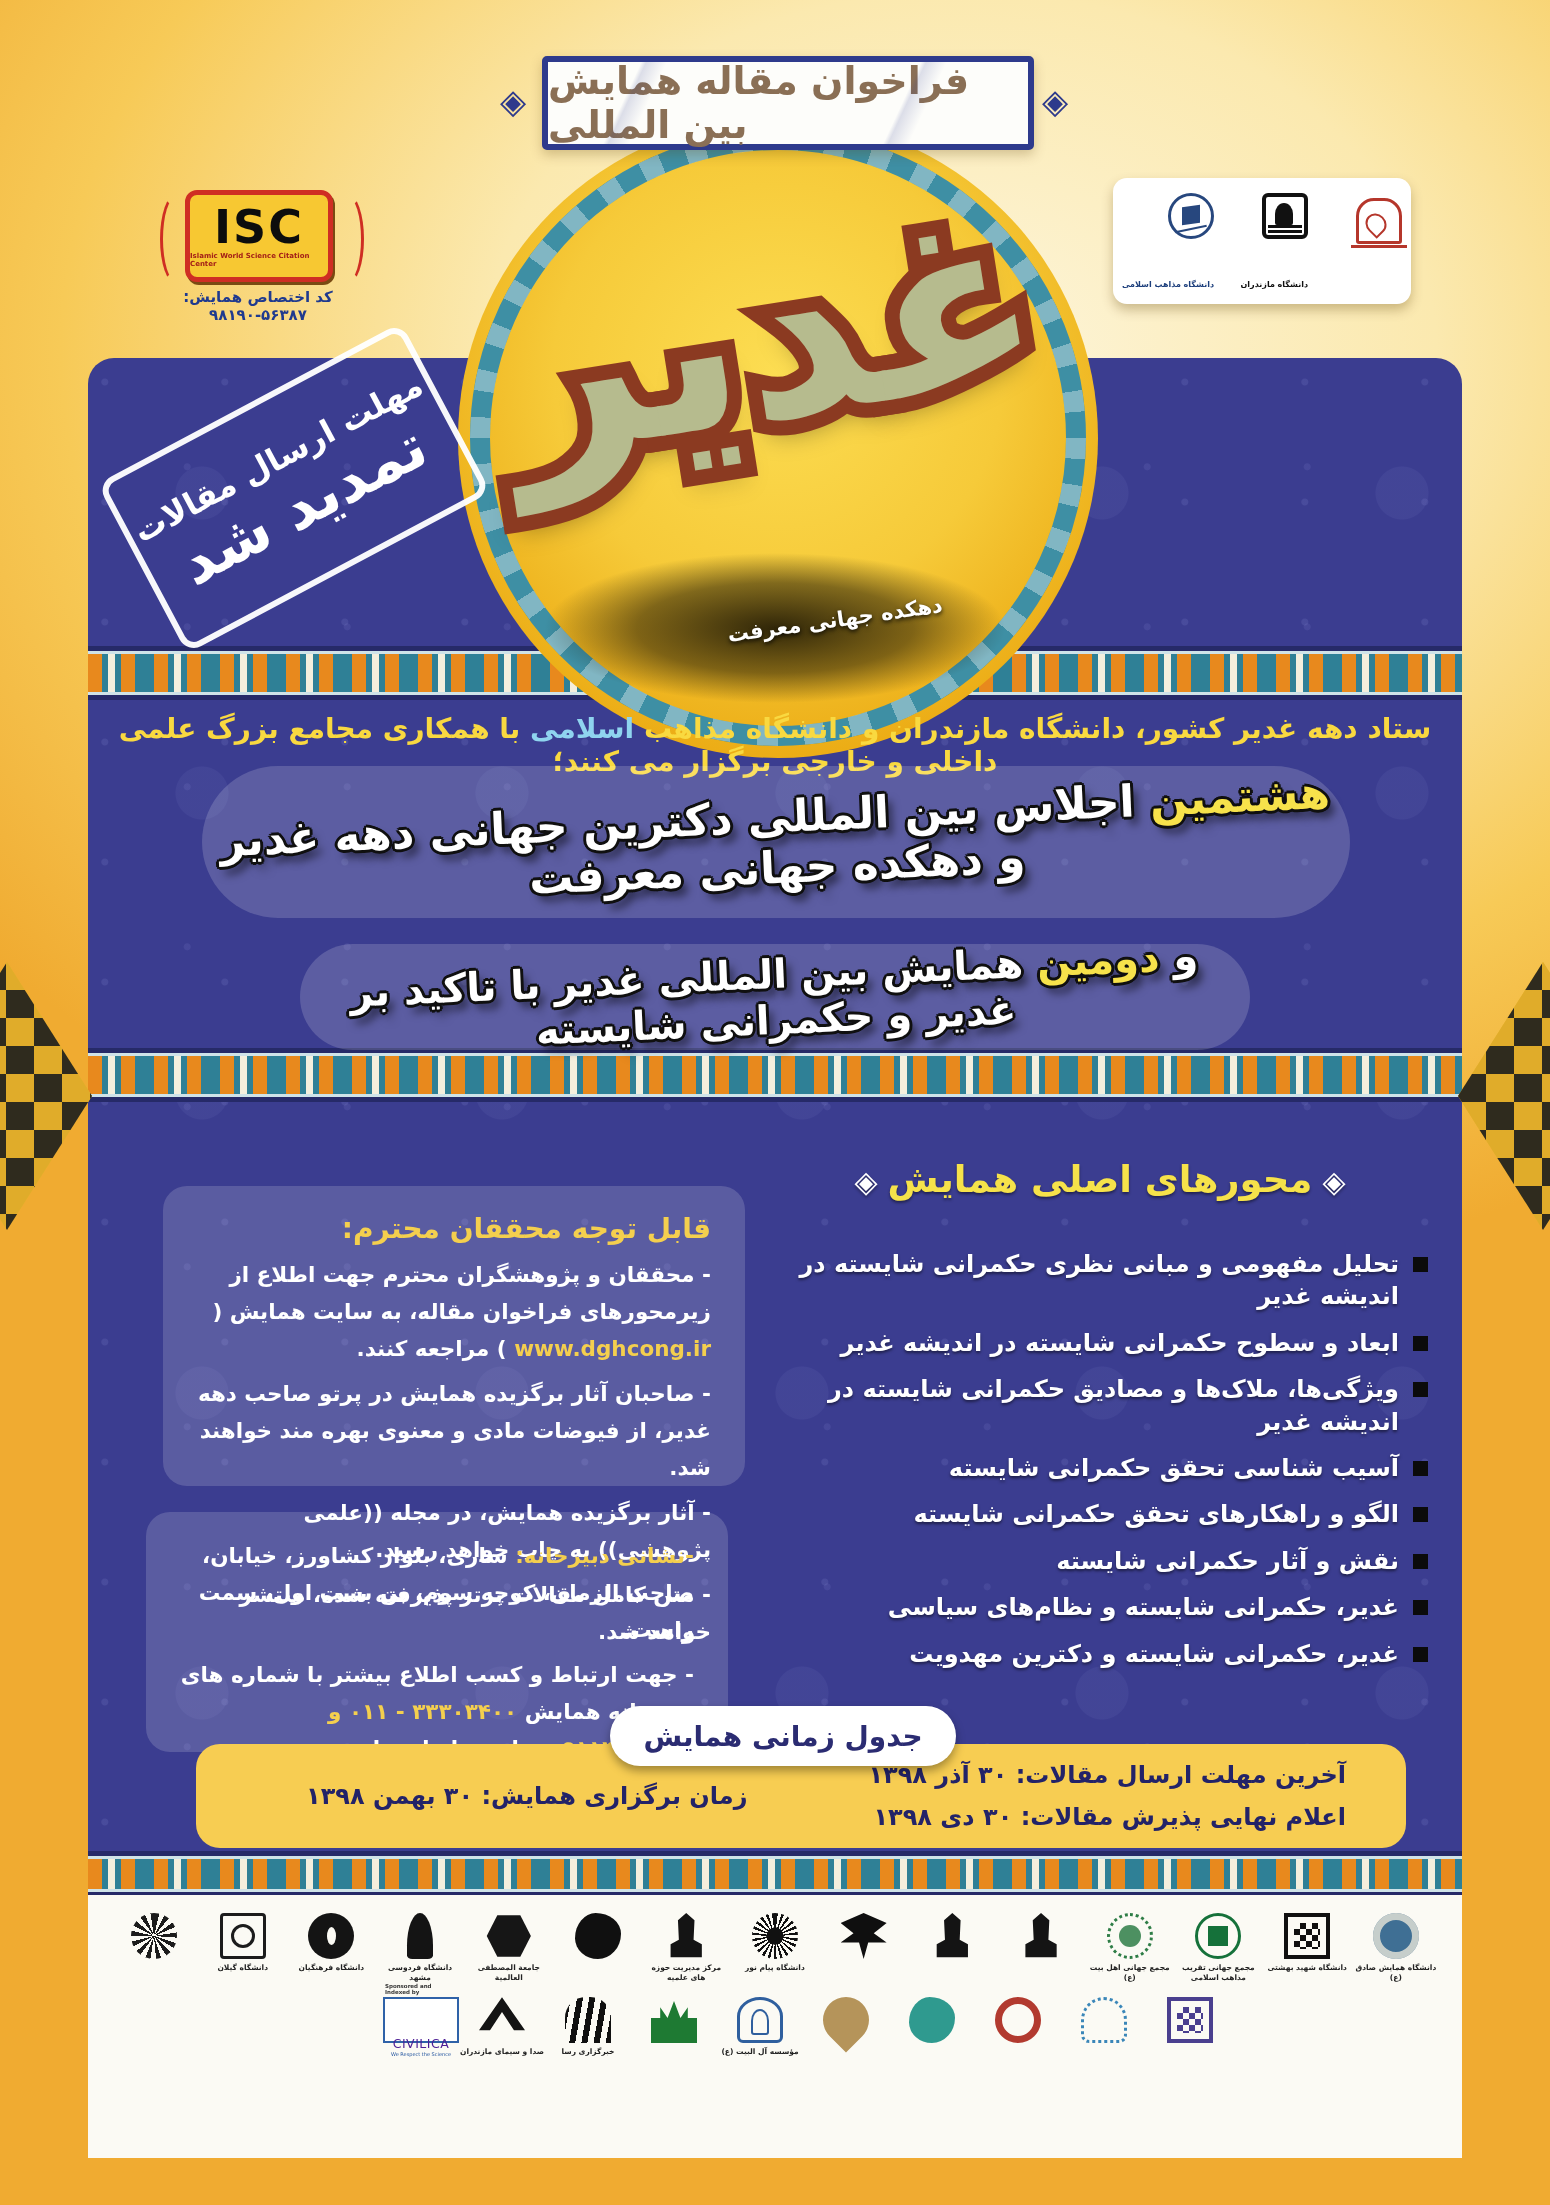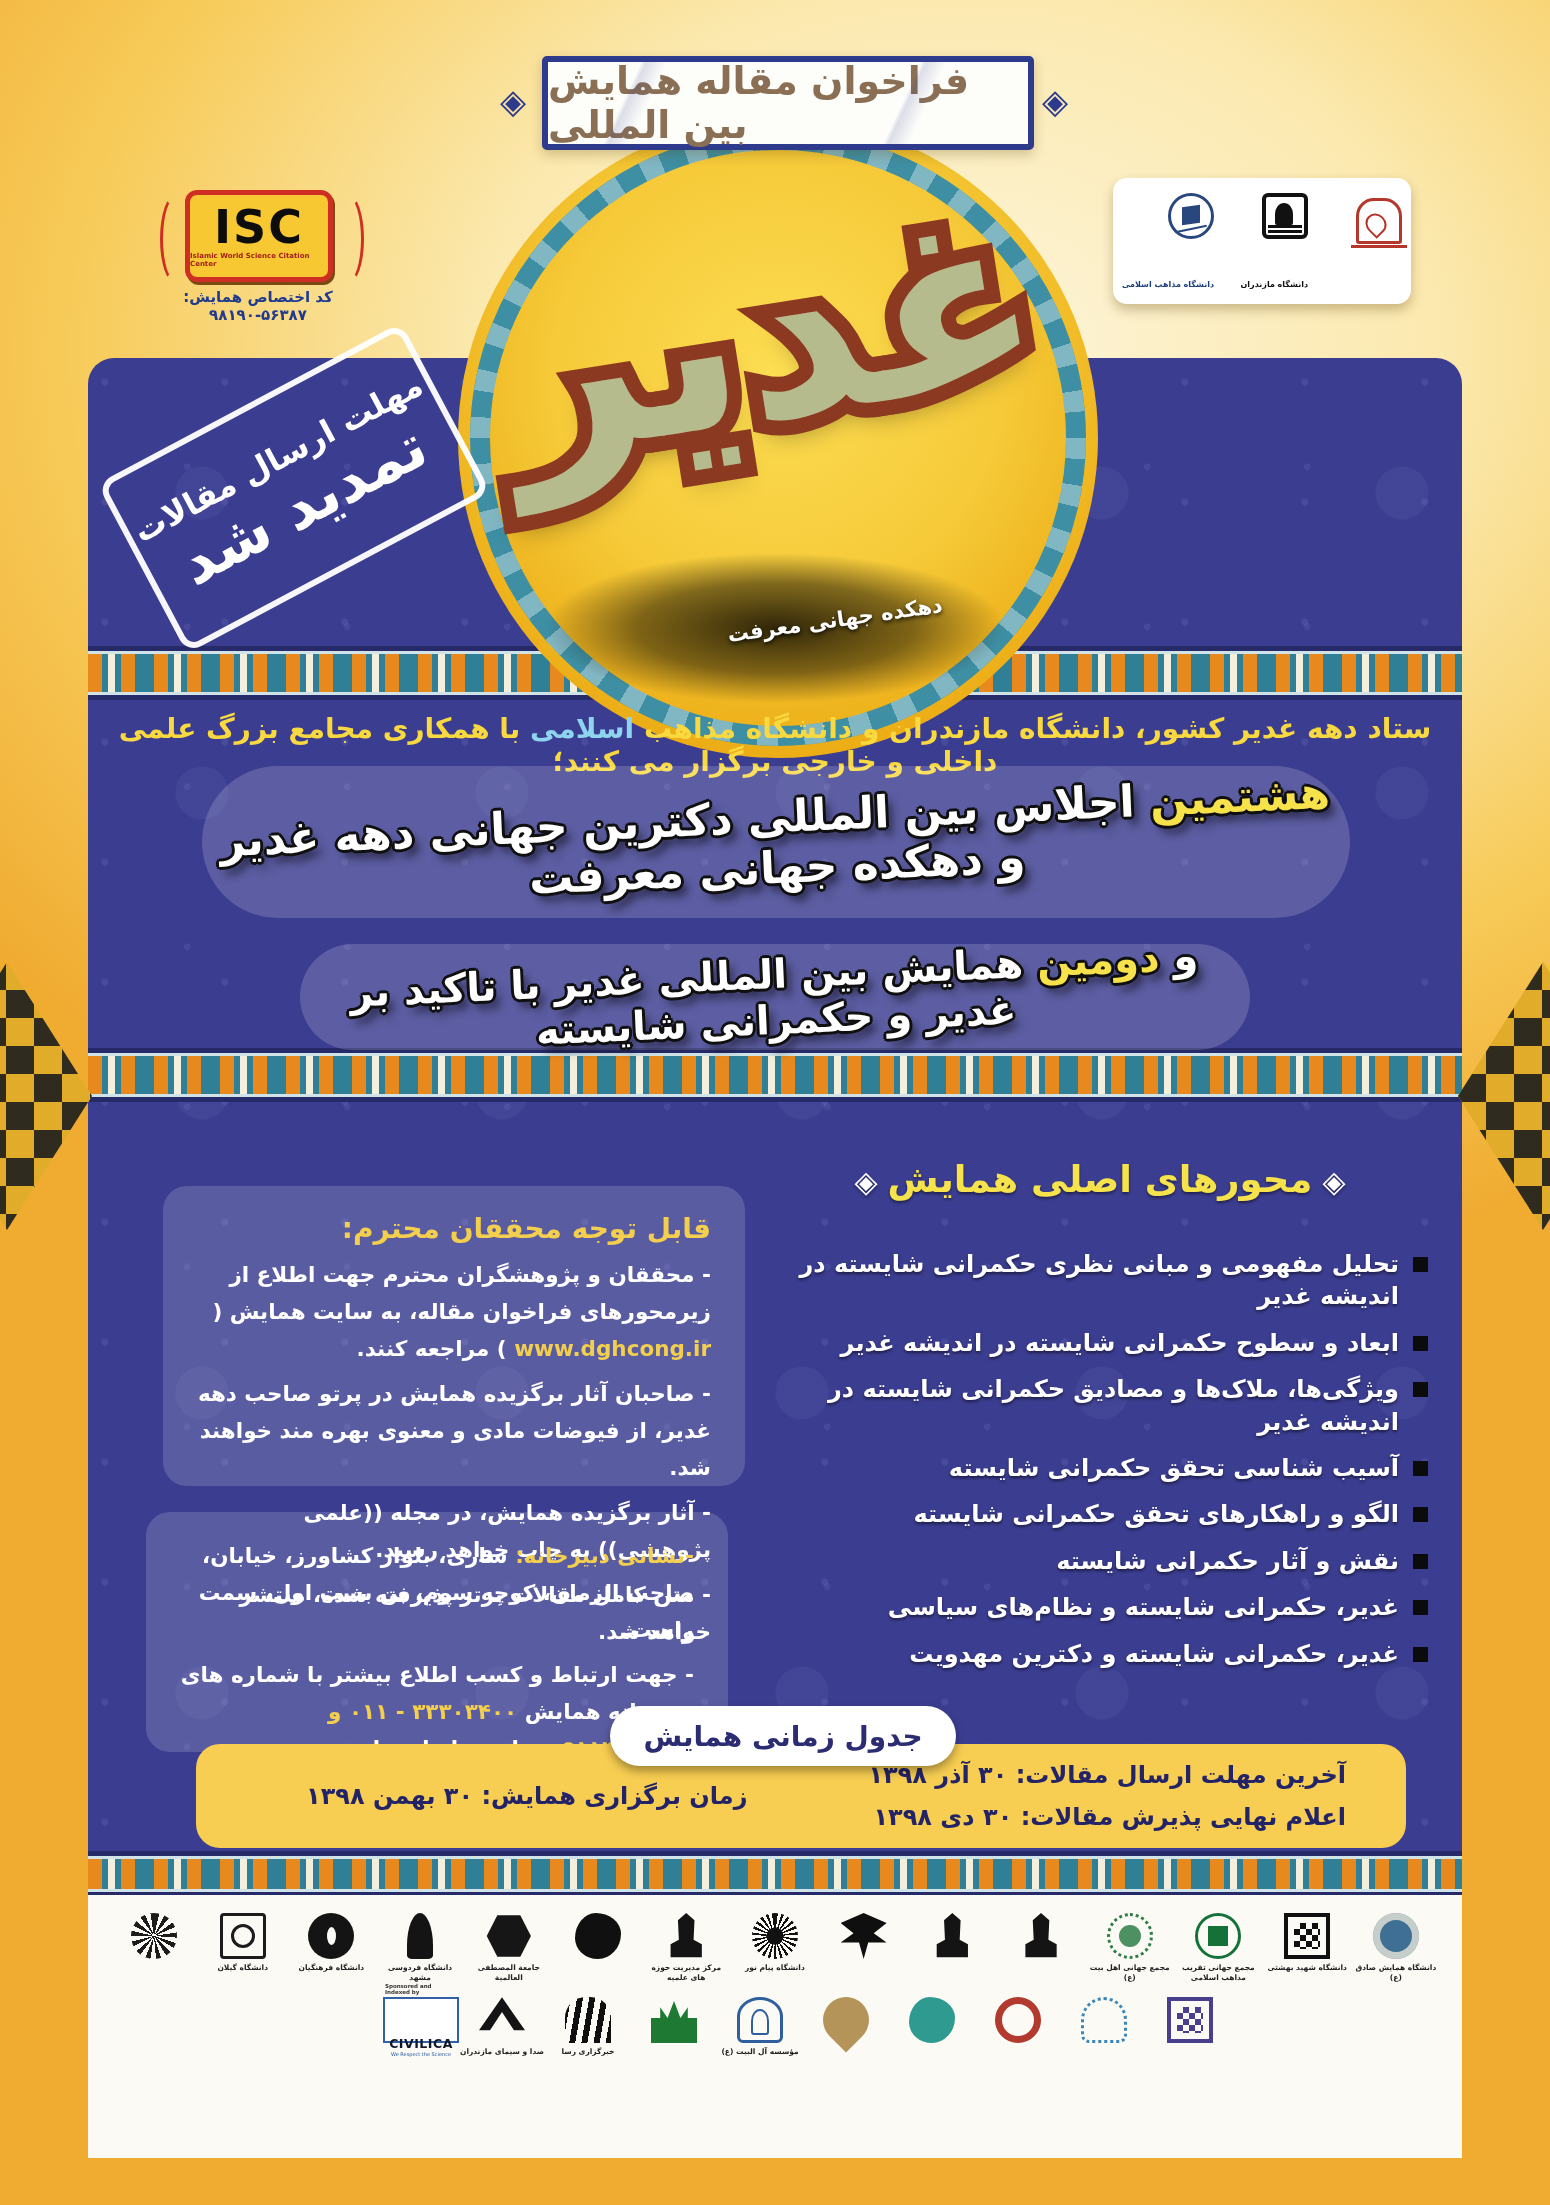--- a/index.html
+++ b/index.html
@@ -163,7 +163,7 @@
   .s-civ{width:76px;height:46px;border:2px solid #2f62a8;background:#fff;
     display:flex;flex-direction:column;align-items:center;justify-content:center;box-sizing:border-box;}
   .civ-top{font-size:5.5px;color:#333;font-weight:700;}
-  .civ-mid{font-size:12.5px;font-weight:700;color:#0f172a;letter-spacing:.5px;line-height:1.1;margin-top:42px;}
+  .civ-mid{font-size:12.5px;font-weight:400;color:#4c1d95;letter-spacing:.5px;line-height:1.1;margin-top:42px;}
   .civ-bot{font-size:5px;color:#1c4f9c;}
   
   .sidemotif{top:962px;width:170px;height:268px;

